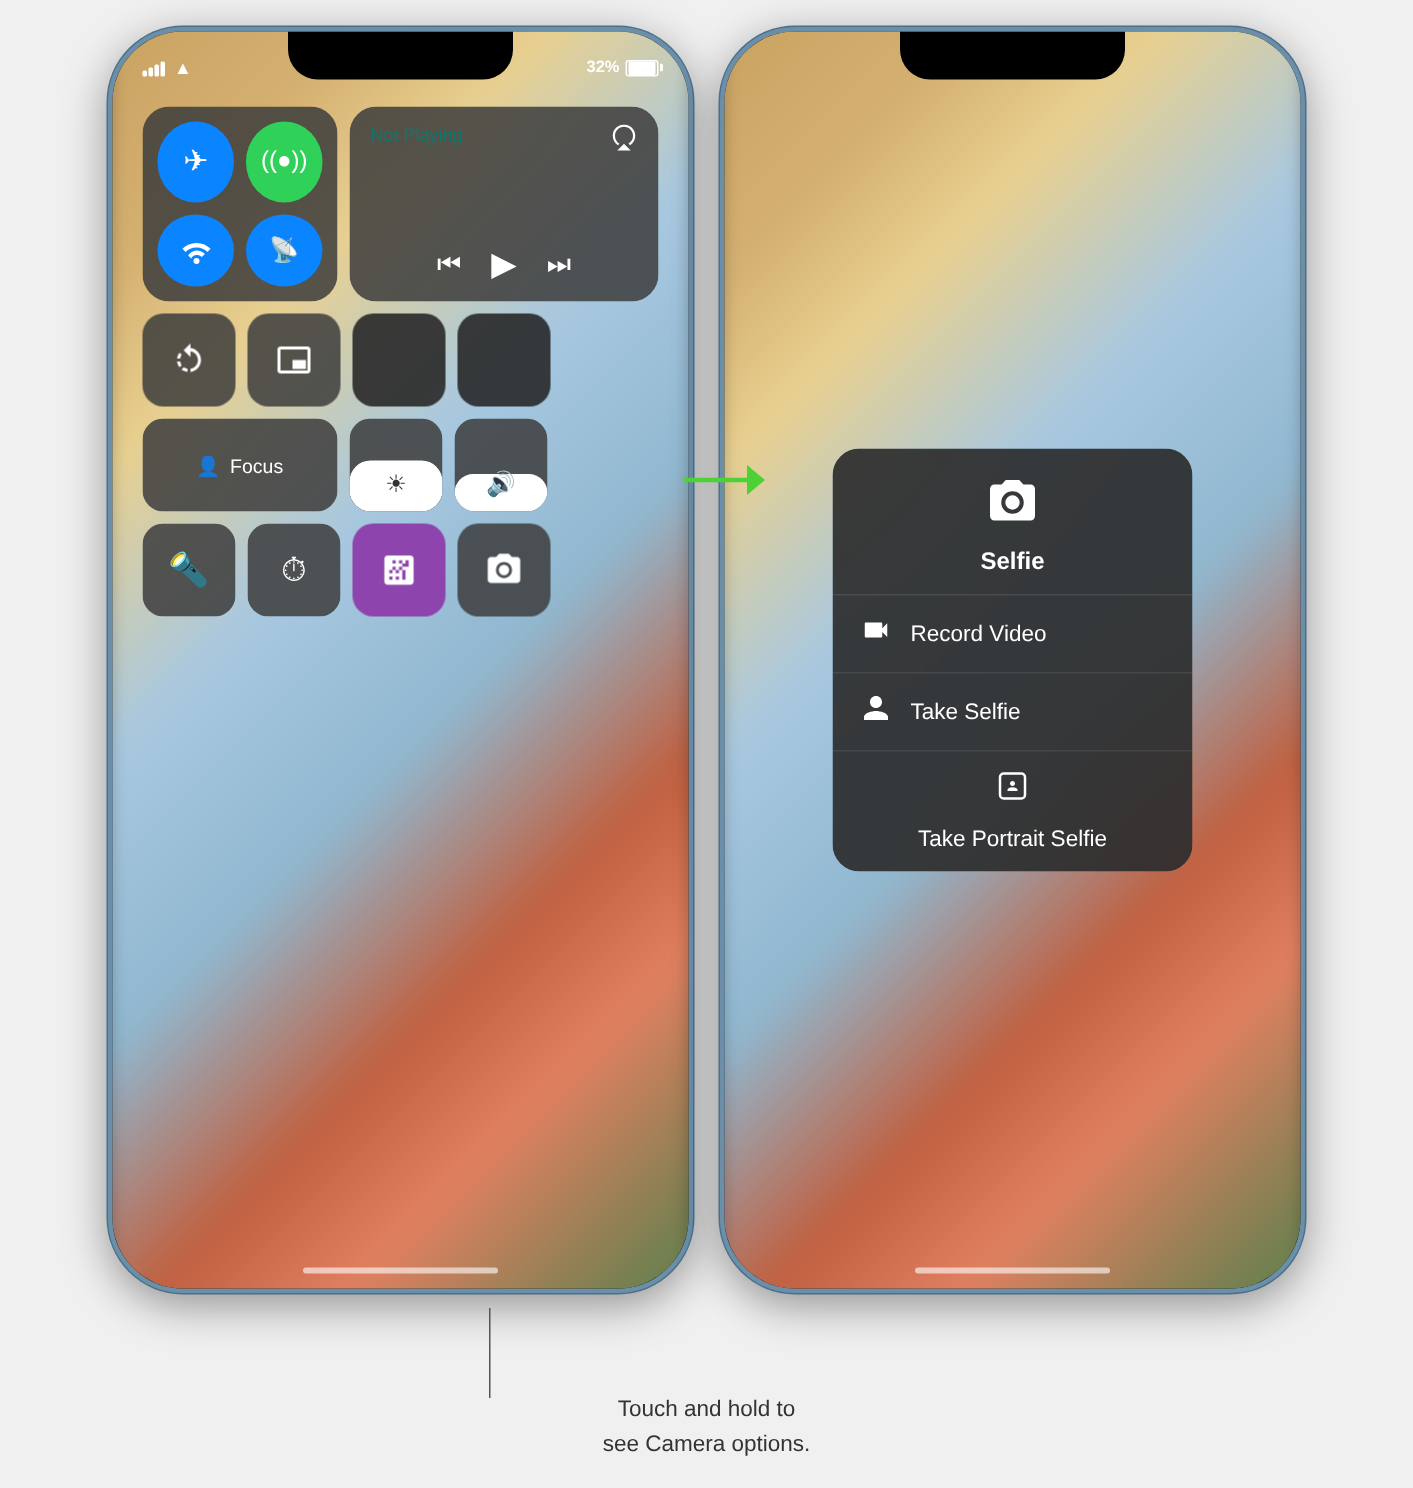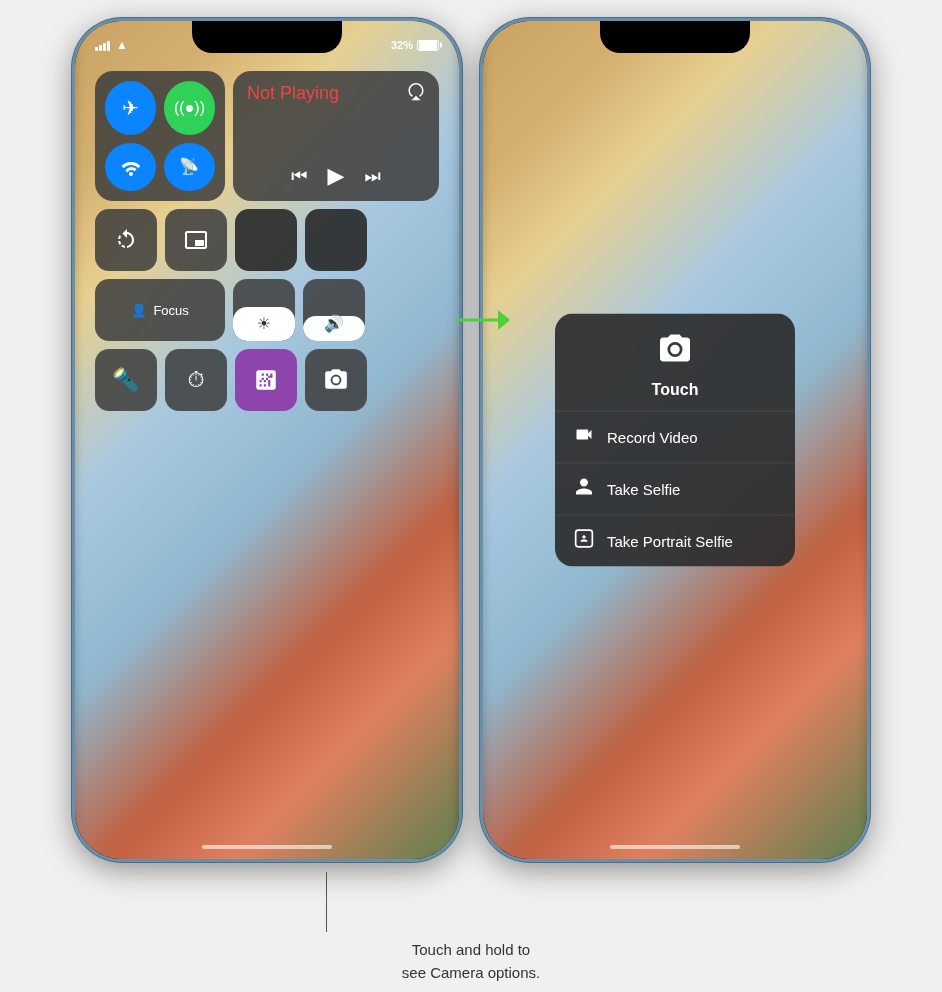--- a/index.html
+++ b/index.html
@@ -211,8 +211,8 @@
     }
 
     .not-playing {
-      color: #ef4444;
-      font-size: 18px;
+      color: #0f766e;
+      font-size: 12px;
       font-weight: 500;
     }
 

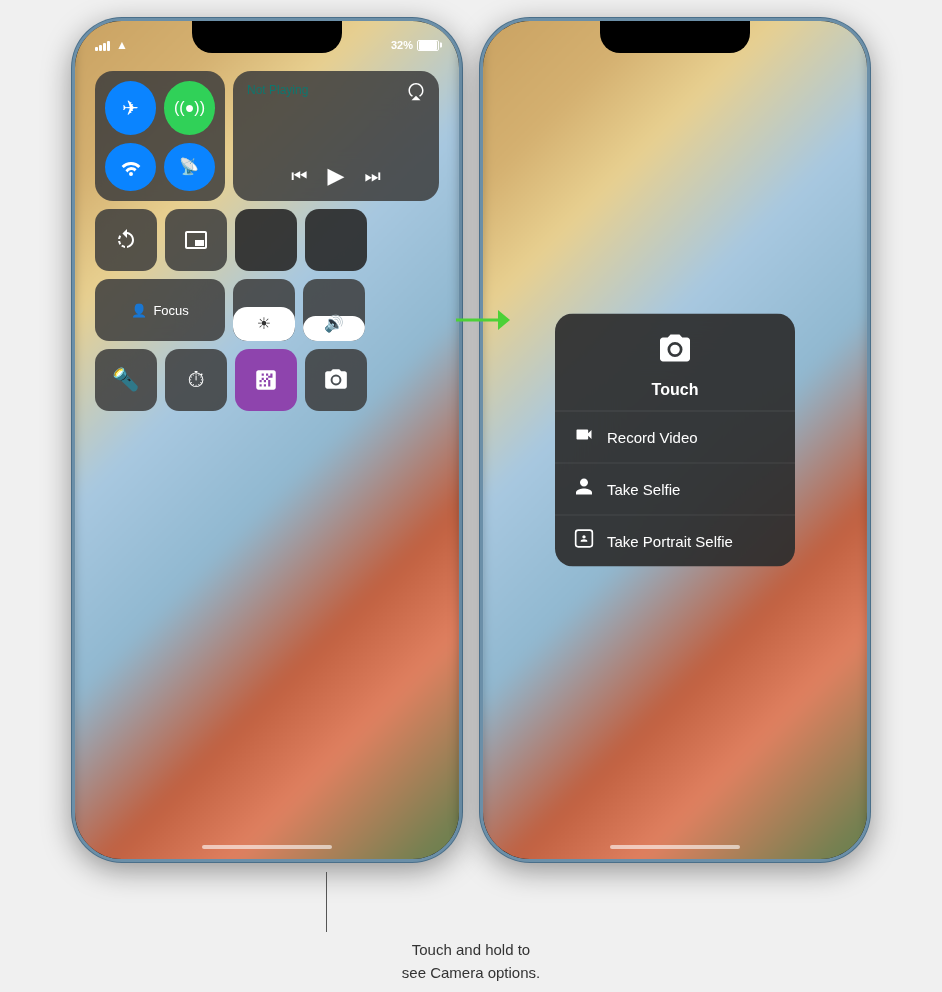--- a/index.html
+++ b/index.html
@@ -571,7 +571,7 @@
               <path d="M12 15.2a3.2 3.2 0 1 0 0-6.4 3.2 3.2 0 0 0 0 6.4zM9 2L7.17 4H4c-1.1 0-2 .9-2 2v12c0 1.1.9 2 2 2h16c1.1 0 2-.9 2-2V6c0-1.1-.9-2-2-2h-3.17L15 2H9zm3 15a5 5 0 1 1 0-10 5 5 0 0 1 0 10z"></path>
             </svg>
         </div>
-        <span class="camera-popup-title">Touch</span>
+        <span class="camera-popup-title">Selfie</span>
       </div>
 
       <div class="camera-option">

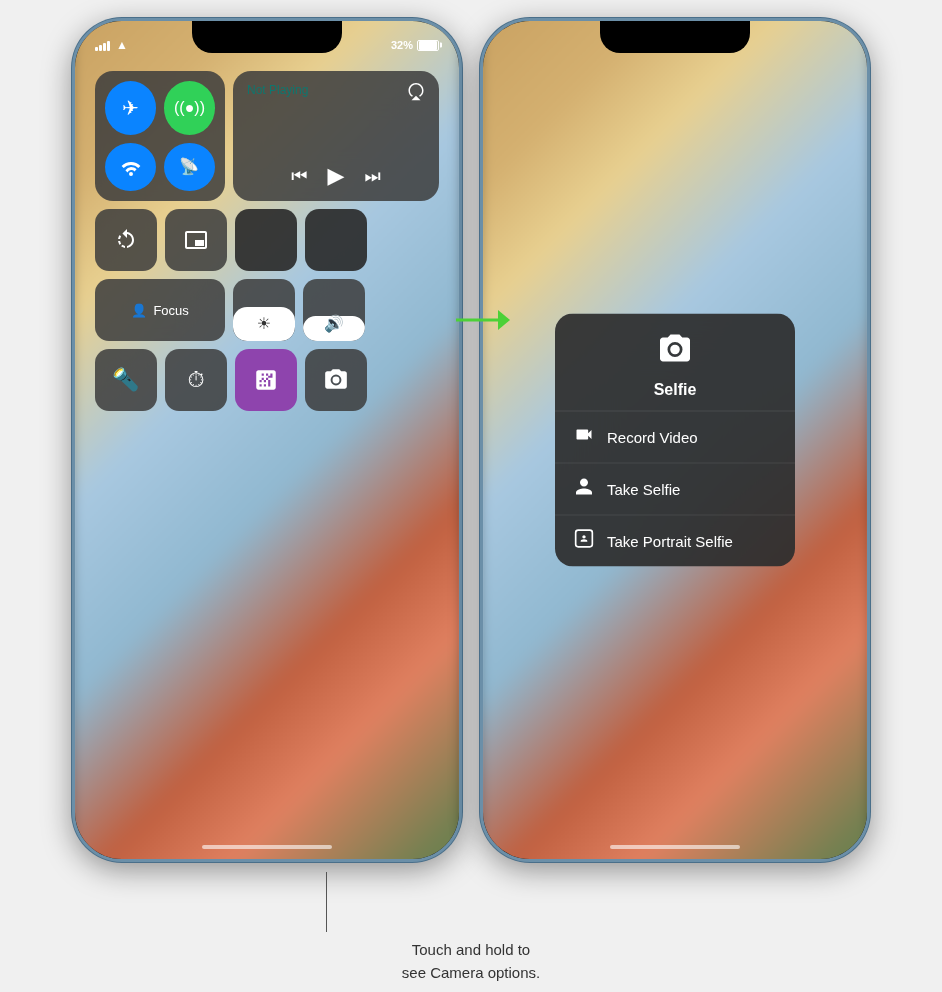--- a/index.html
+++ b/index.html
@@ -390,6 +390,7 @@
 
     .camera-option:last-child {
       border-bottom: none;
+      flex-direction: column;
     }
 
     .camera-option-icon {

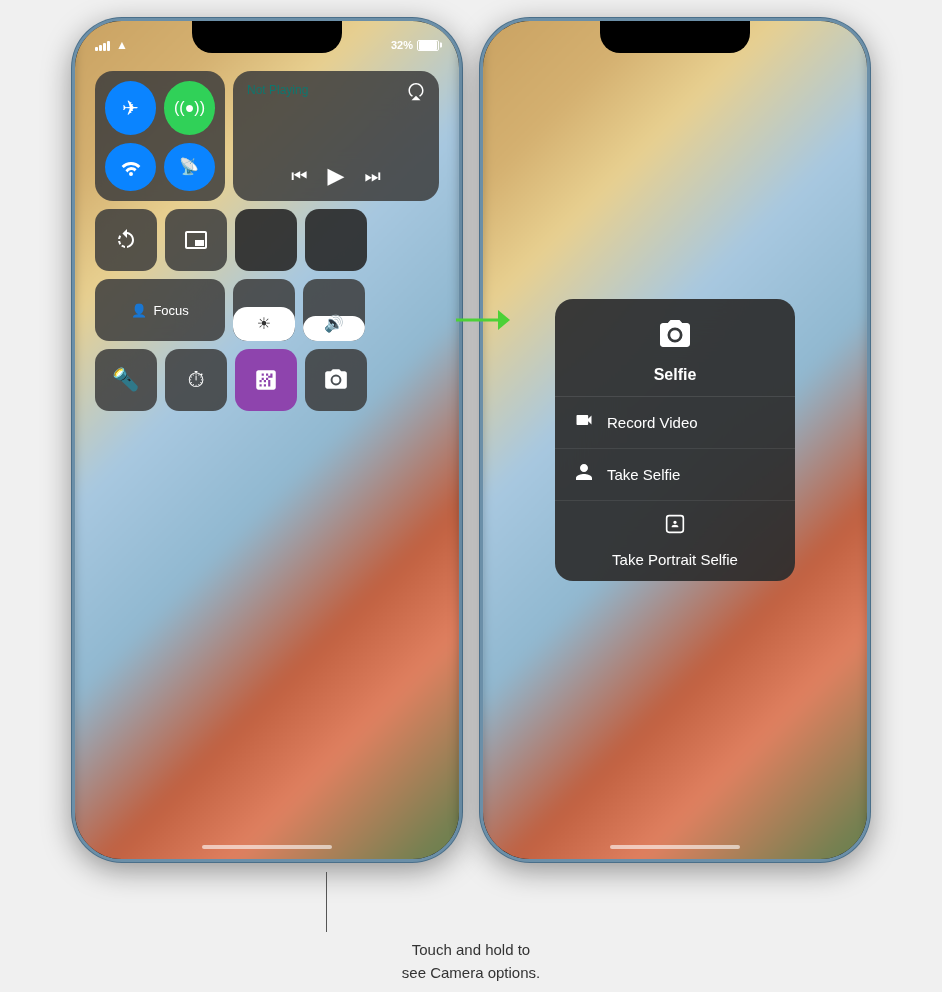--- a/index.html
+++ b/index.html
@@ -403,7 +403,7 @@
     
     .caption {
       position: absolute;
-      bottom: 8px;
+      bottom: 18px;
       left: 0;
       right: 0;
       text-align: center;

